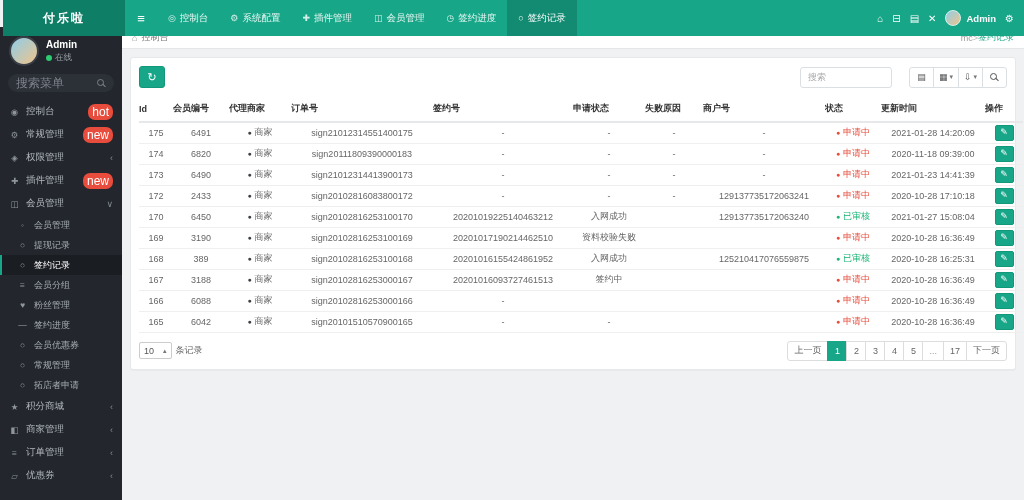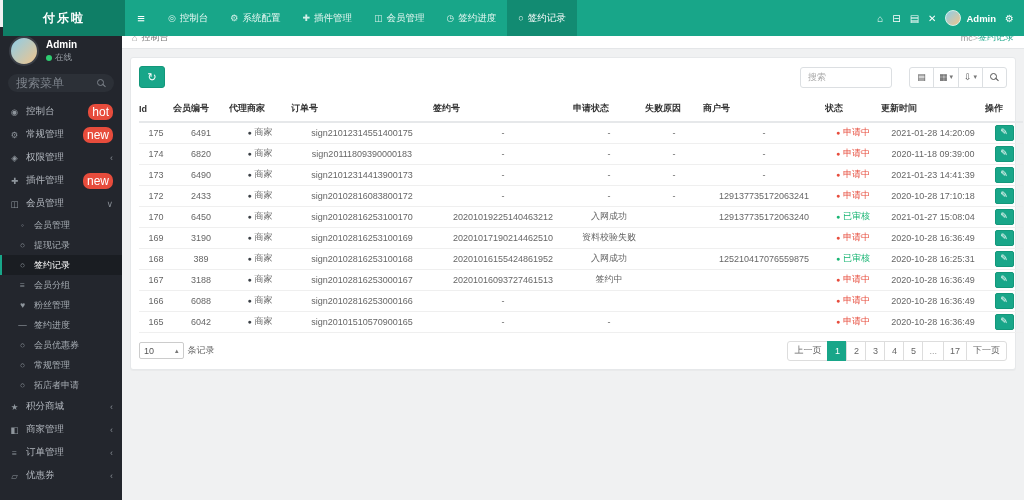--- a/index.html
+++ b/index.html
@@ -82,7 +82,7 @@
 
 .table-footer{display:flex;align-items:center;margin-top:8px;font-size:9px;color:#666}
 .summary{display:flex;align-items:center;gap:4px}
-.page-size{display:inline-flex;align-items:center;gap:21px;border:1px solid #ccc;border-radius:2px;height:17px;padding:0 4px;color:#555;cursor:pointer}
+.page-size{display:inline-flex;align-items:center;gap:9px;border:1px solid #ccc;border-radius:2px;height:17px;padding:0 4px;color:#555;cursor:pointer}
 .ps-caret{font-size:7px;color:#777}
 .pagination{margin-left:auto;display:flex}
 .page-btn{height:20px;min-width:20px;display:flex;align-items:center;justify-content:center;border:1px solid #ddd;background:#fff;color:#666;padding:0 6px;cursor:pointer}

